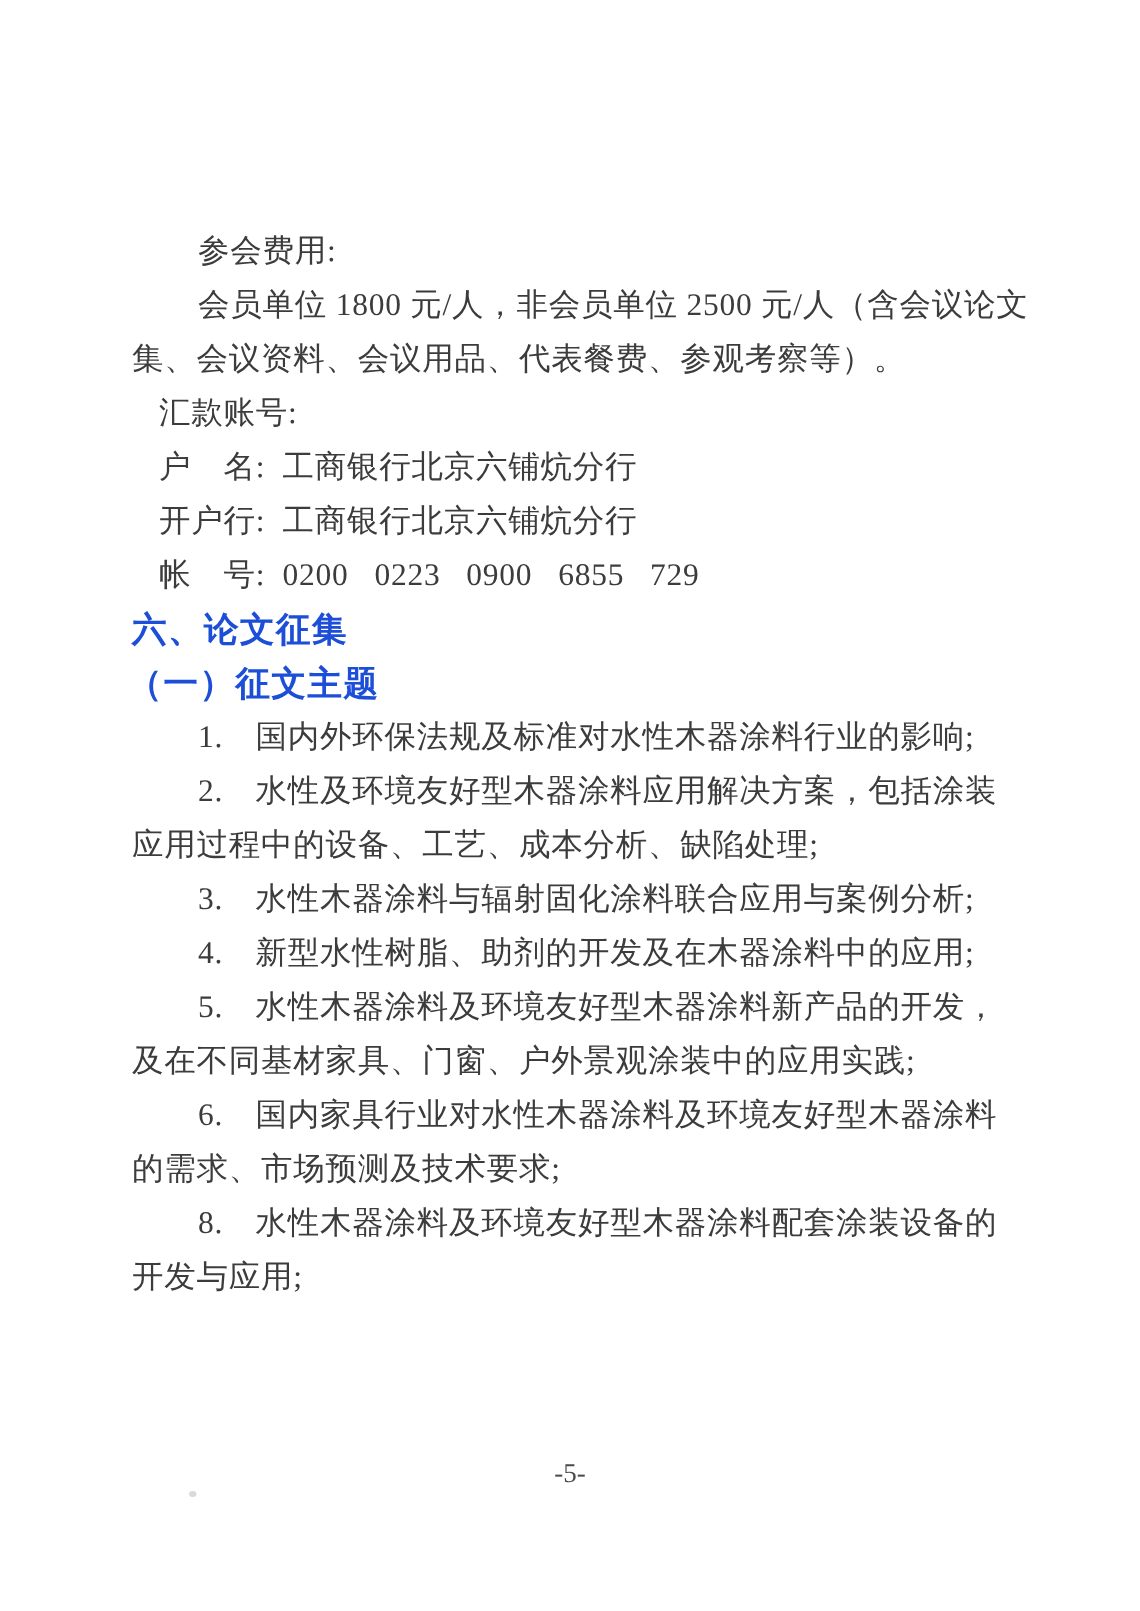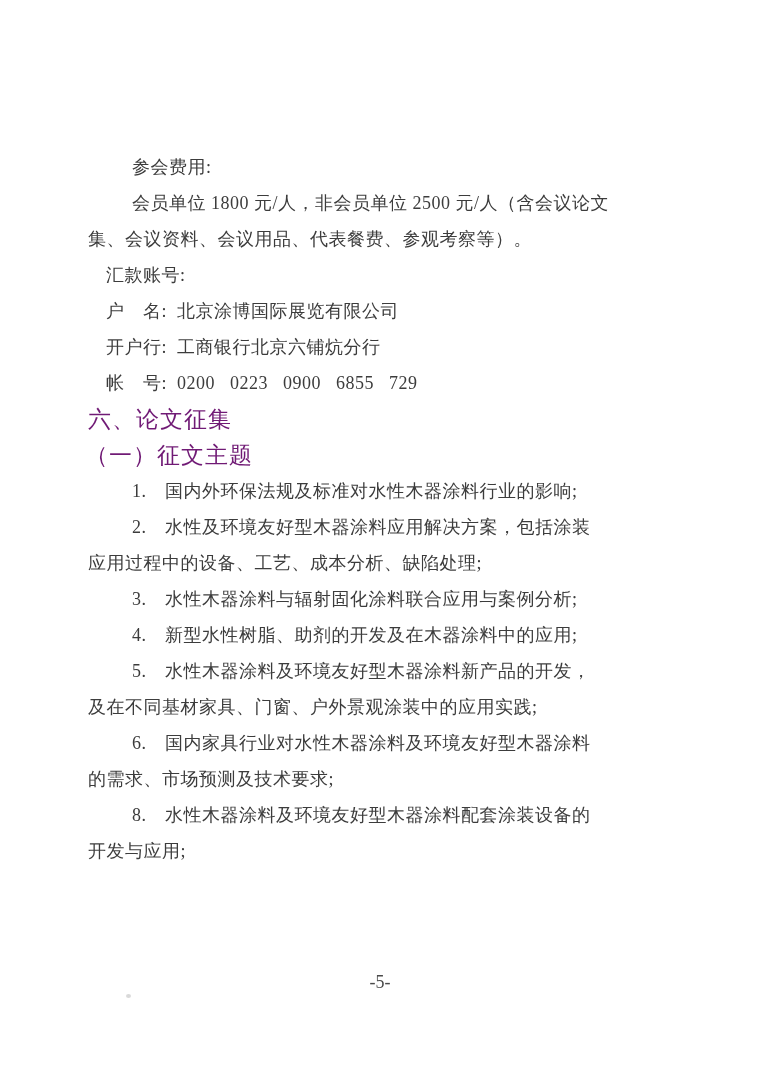--- a/index.html
+++ b/index.html
@@ -25,7 +25,7 @@
   .line {
     height: 36px;
     line-height: 36px;
-    font-size: 18px;
+    font-size: 21px;
     white-space: pre;
     letter-spacing: 0.5px;
   }

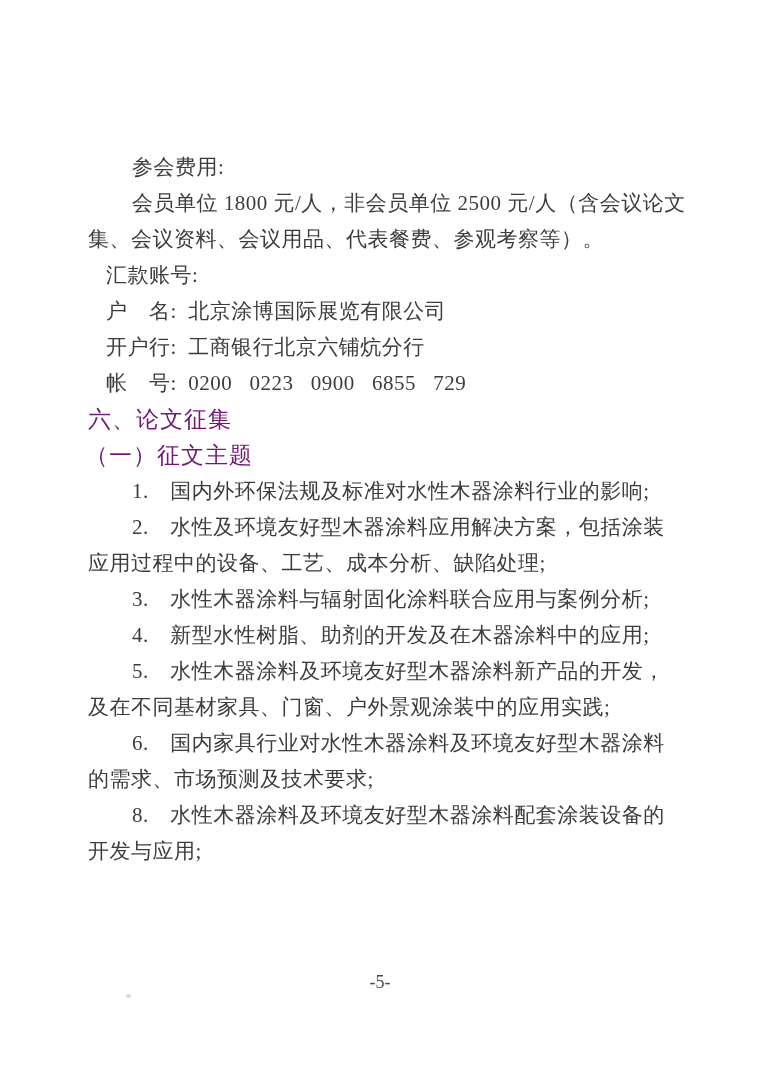--- a/index.html
+++ b/index.html
@@ -72,7 +72,7 @@
     <div class="line flush">集、会议资料、会议用品、代表餐费、参观考察等）。</div>
 
     <div class="line acct">汇款账号:</div>
-    <div class="line acct">户　名:  北京涂博国际展览有限公司</div>
+    <div class="line acct">户　名:  工商银行北京六铺炕分行</div>
     <div class="line acct">开户行:  工商银行北京六铺炕分行</div>
     <div class="line acct">帐　号:  0200   0223   0900   6855   729</div>
 

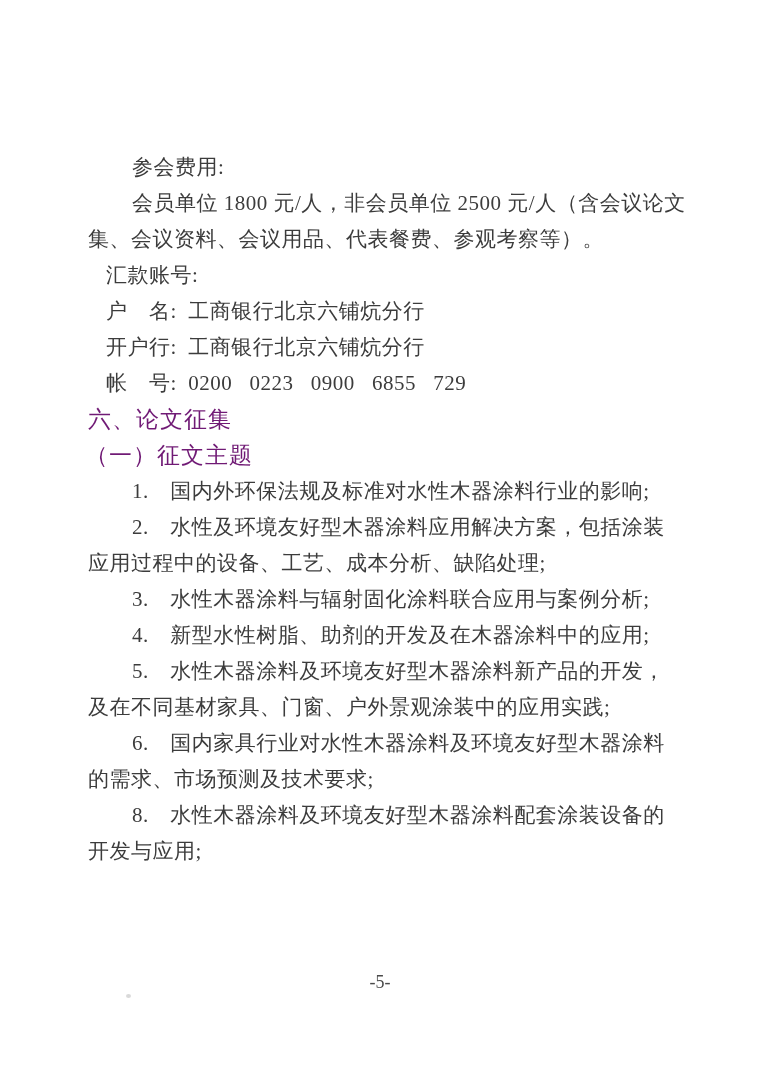--- a/index.html
+++ b/index.html
@@ -34,8 +34,8 @@
   .acct   { padding-left: 18px; }
   .heading, .subheading {
     font-family: "Liberation Sans", "DejaVu Sans", sans-serif;
-    font-weight: 400;
-    color: #701a75;
+    font-weight: 700;
+    color: #1d4ed8;
     font-size: 23px;
     letter-spacing: 1px;
   }

